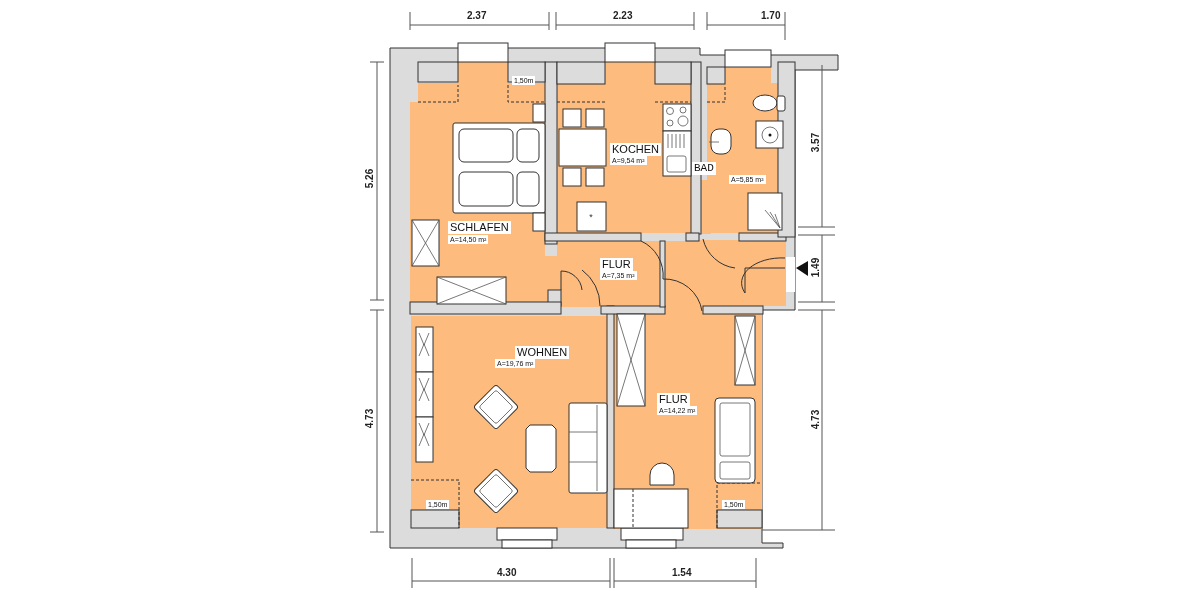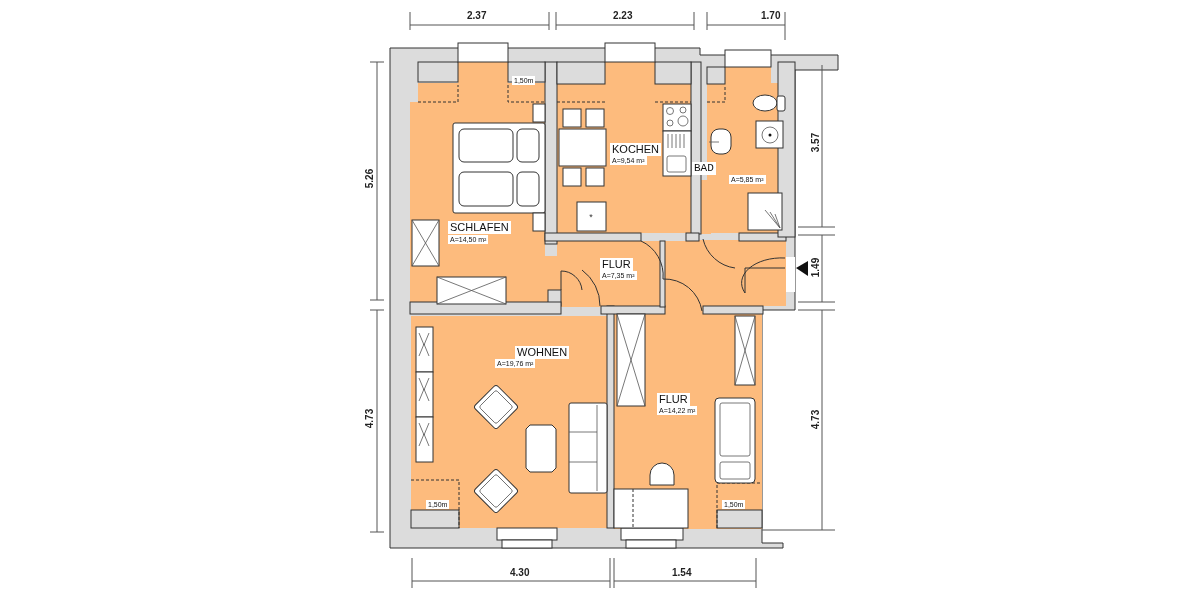--- a/index.html
+++ b/index.html
@@ -281,7 +281,7 @@
 <div class="dim-lbl" style="left:613px;top:10px;">2.23</div>
 <div class="dim-lbl" style="left:736px;top:10px;margin-left:25px;">1.70</div>
 
-<div class="dim-lbl" style="left:510px;top:567px;">4.30</div>
+<div class="dim-lbl" style="left:497px;top:567px;">4.30</div>
 <div class="dim-lbl" style="left:672px;top:567px;">1.54</div>
 
 <div class="dim-lbl rot" style="left:354px;top:173px;width:30px;text-align:center;">5.26</div>

